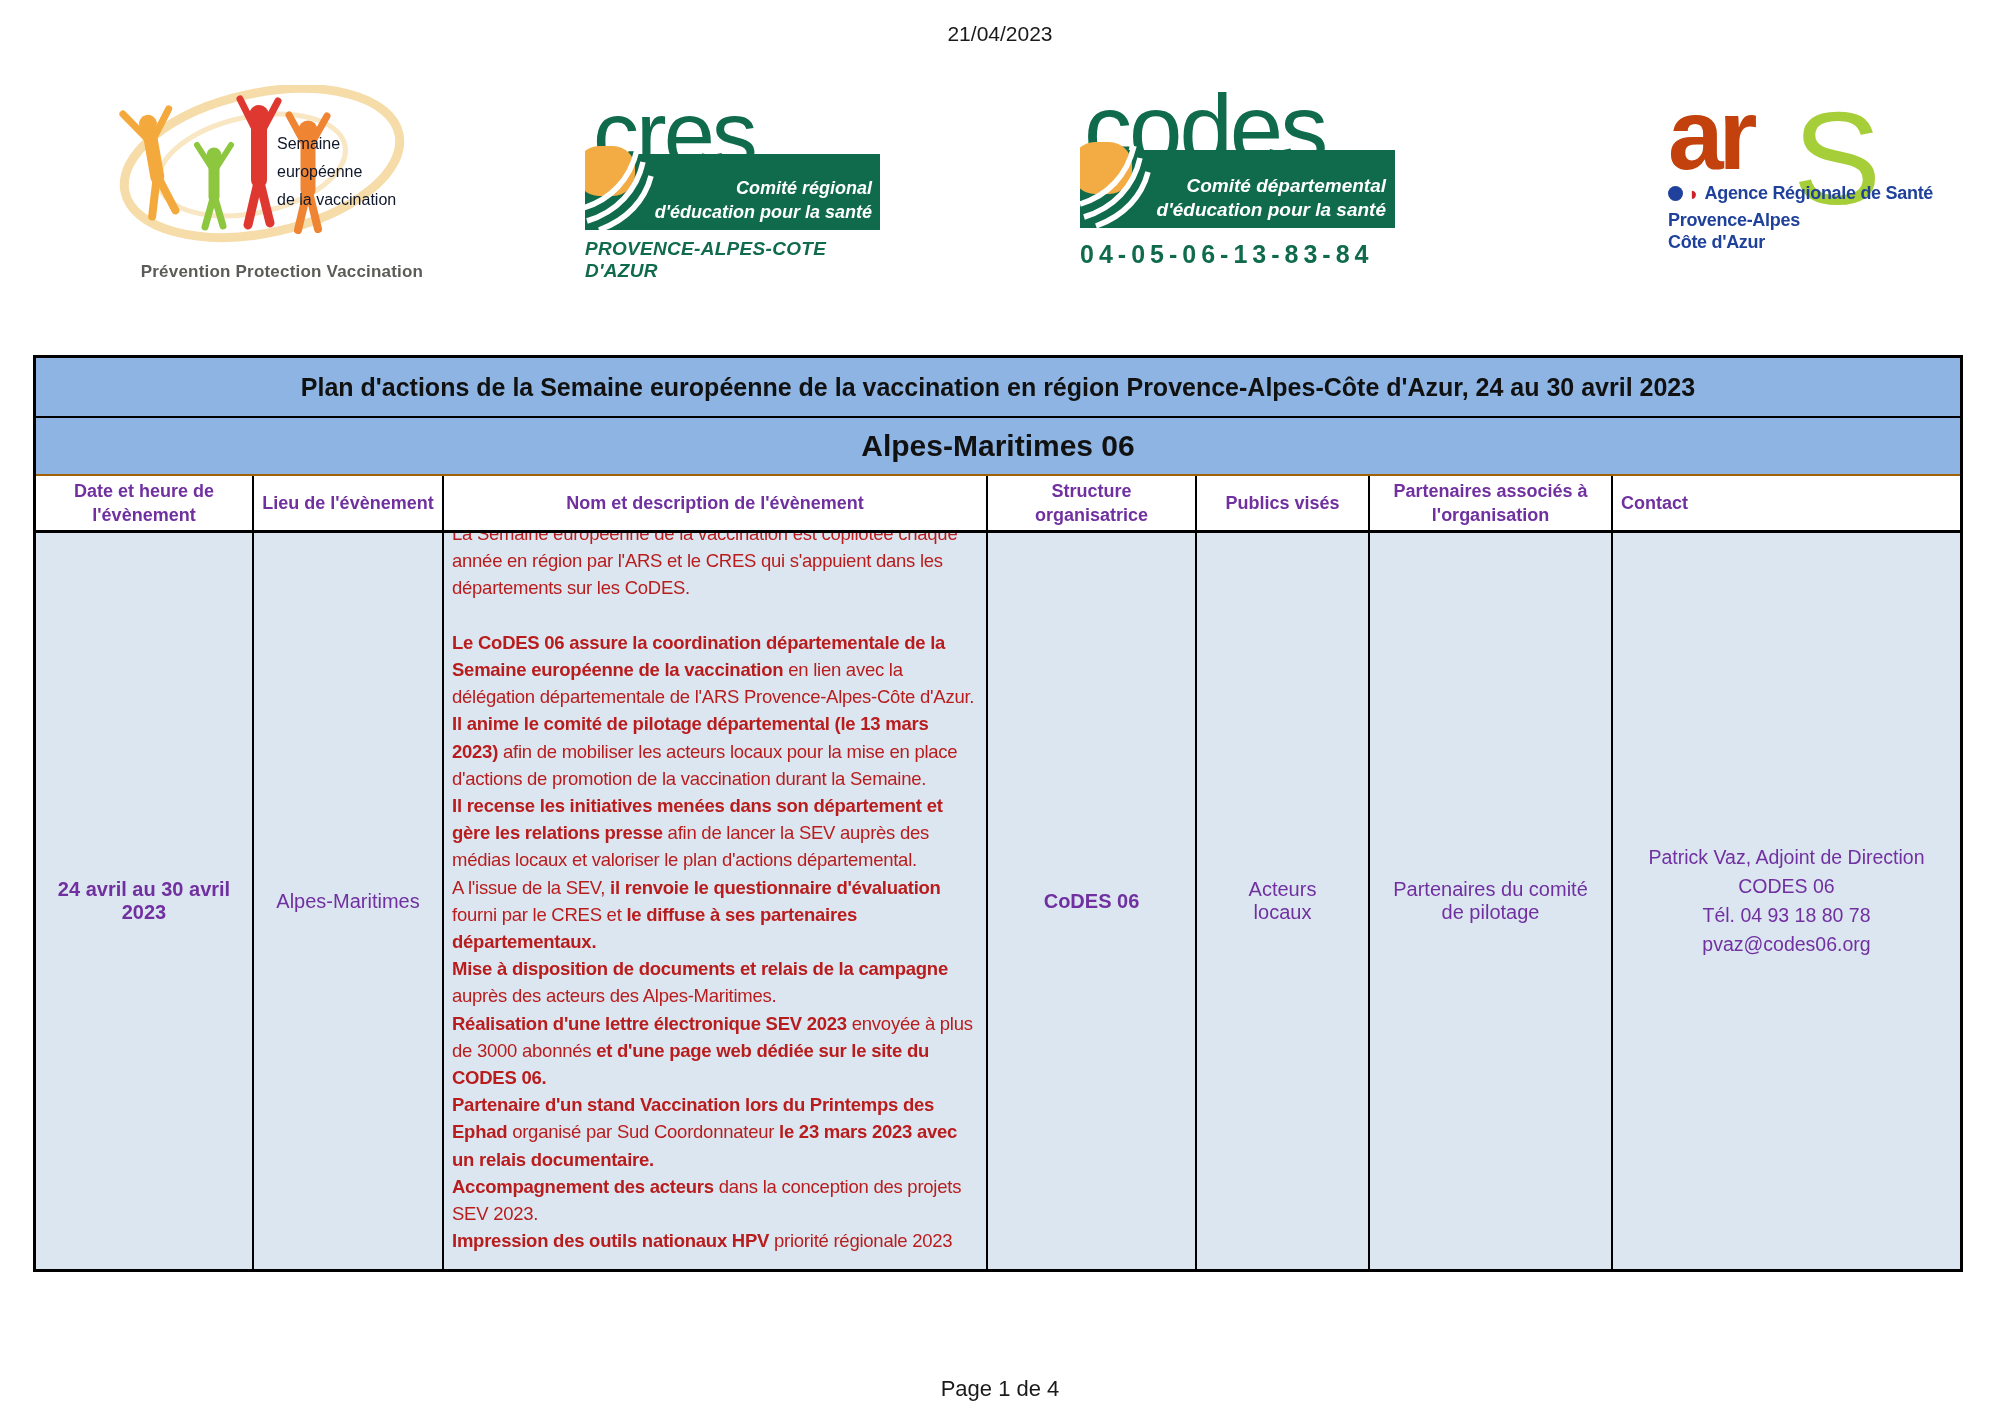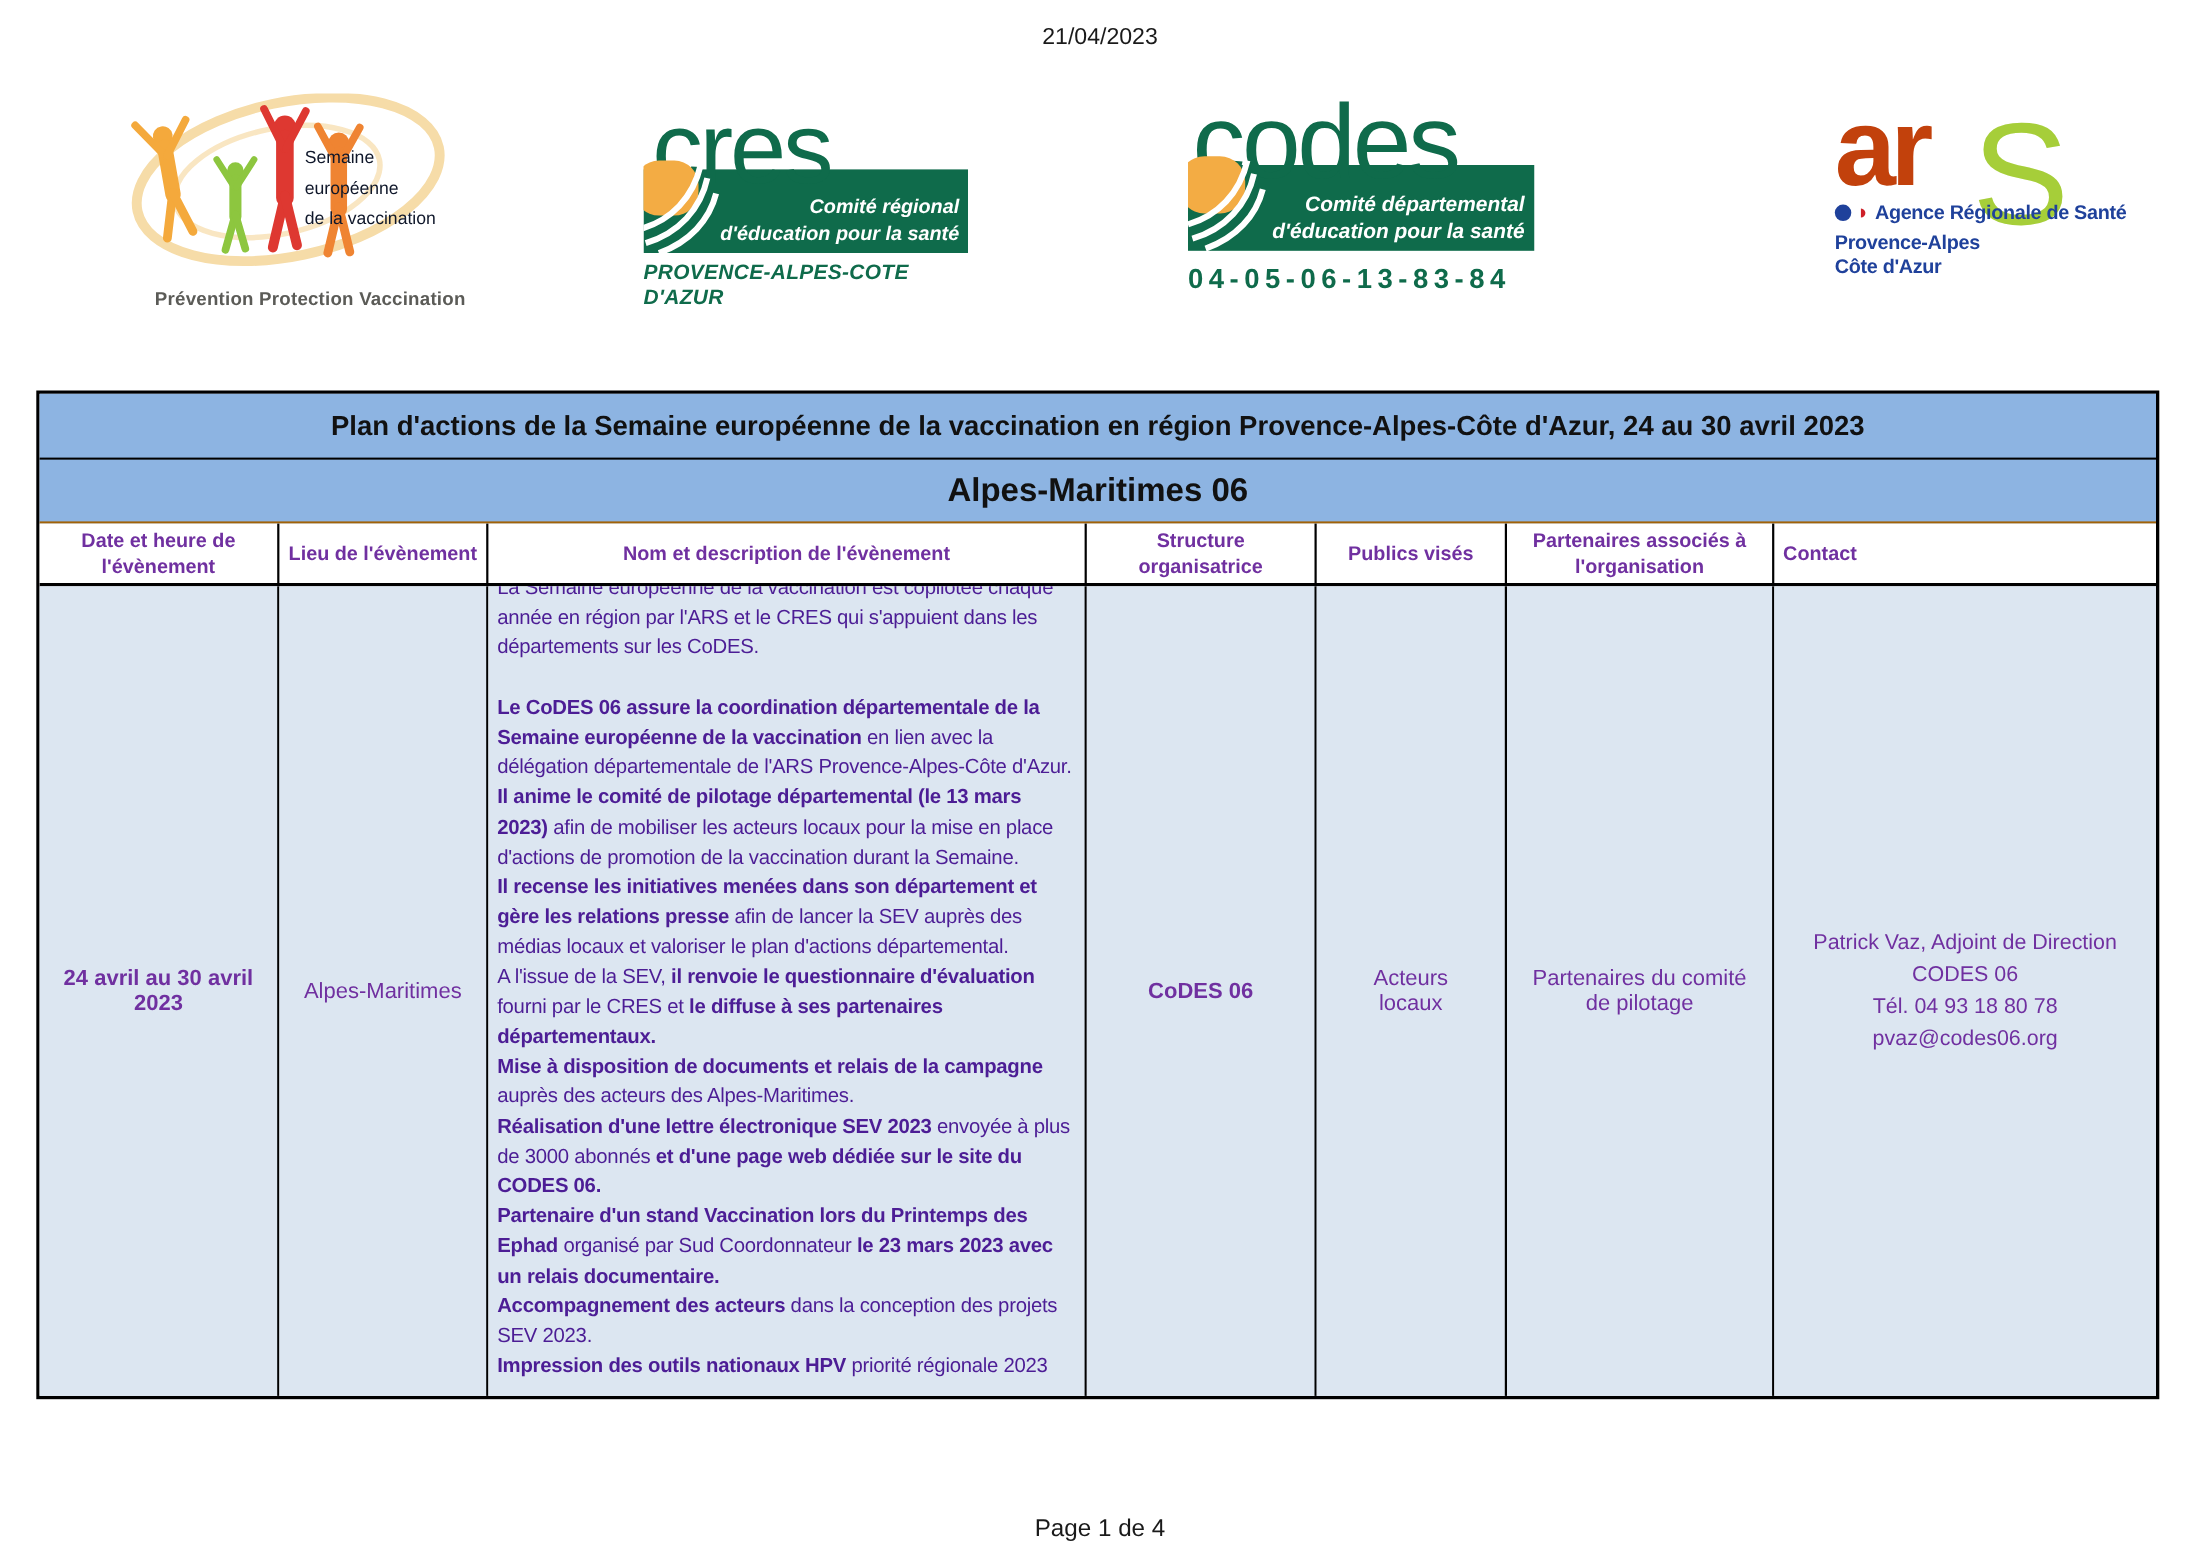--- a/index.html
+++ b/index.html
@@ -55,7 +55,7 @@
   .cell:last-child { border-right:none; }
   .cell.bold { font-weight:bold; }
   .desc-cell { display:block; text-align:left; padding:0 8px 0 8px; }
-  .desc { margin-top:-13px; font-size:18.5px; line-height:27.2px; letter-spacing:-0.25px; color:#4c1d95; }
+  .desc { margin-top:-13px; font-size:18.5px; line-height:27.2px; letter-spacing:-0.25px; color:#b91c1c; }
   .desc .b { font-weight:bold; }
   .contact-cell { flex-direction:column; line-height:29px; font-size:19.5px; }
 </style>

